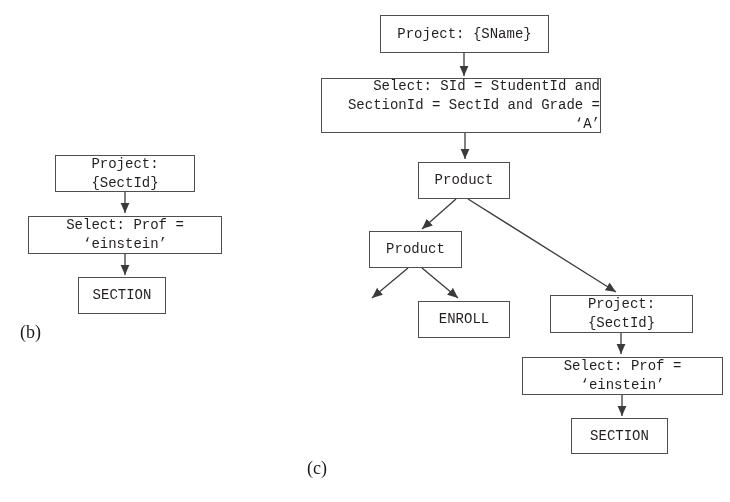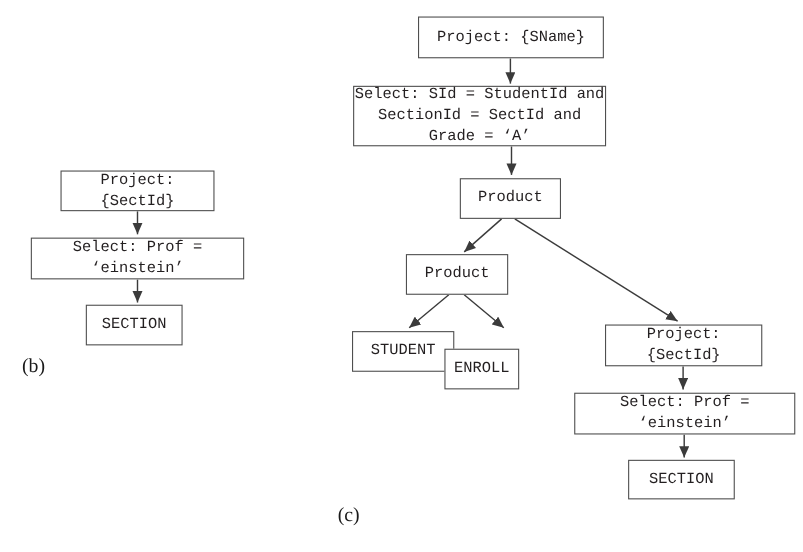--- a/index.html
+++ b/index.html
@@ -82,7 +82,7 @@
 
   <div class="node" style="left:380px; top:15px; width:169px; height:38px;">Project: {SName}</div>
 
-  <div class="node" style="left:321px; top:78px; width:230px; height:55px;">Select: SId = StudentId and
+  <div class="node" style="left:321px; top:78px; width:280px; height:55px;text-align:right;">Select: SId = StudentId and
 SectionId = SectId and Grade = ‘A’</div>
 
   <div class="node" style="left:418px; top:162px; width:92px; height:37px;">Product</div>

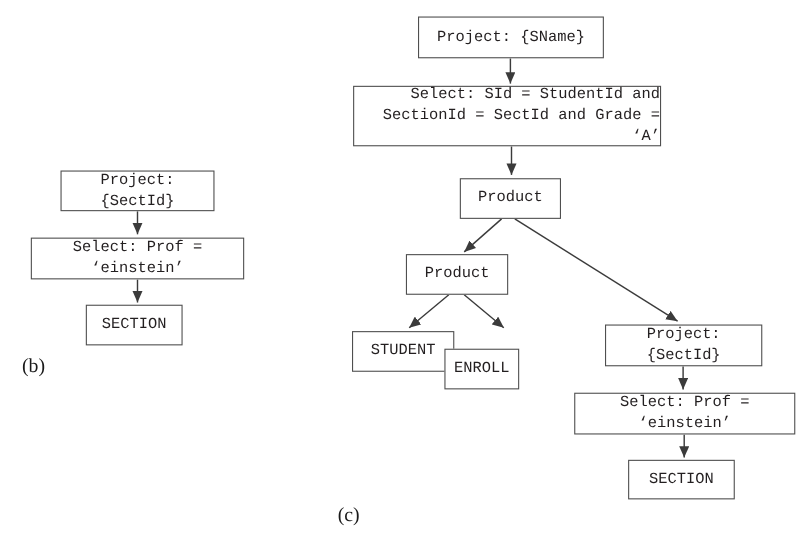--- a/index.html
+++ b/index.html
@@ -89,7 +89,6 @@
 
   <div class="node" style="left:369px; top:231px; width:93px; height:37px;">Product</div>
 
-  <div class="node" style="left:320px; top:301px; width:93px; height:37px;">STUDENT</div>
 
   <div class="node" style="left:404px; top:301px; width:68px; height:37px;margin-top:16px;">ENROLL</div>
 

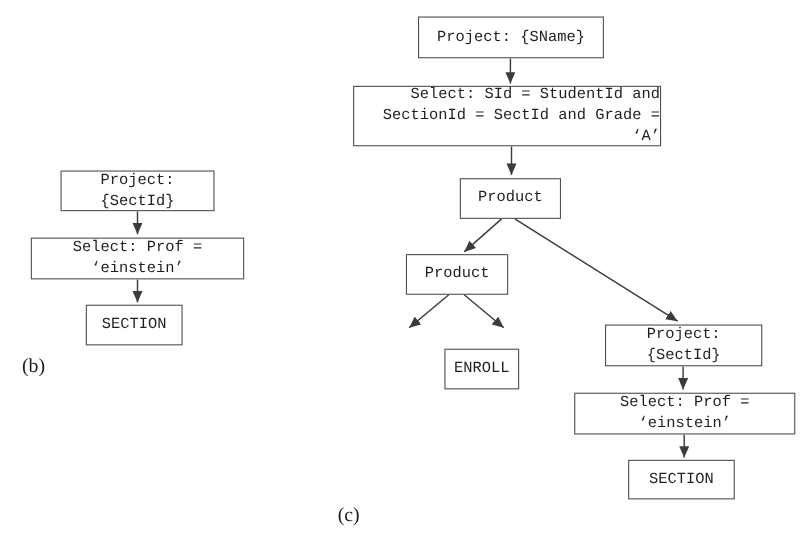--- a/index.html
+++ b/index.html
@@ -90,7 +90,7 @@
   <div class="node" style="left:369px; top:231px; width:93px; height:37px;">Product</div>
 
 
-  <div class="node" style="left:404px; top:301px; width:68px; height:37px;margin-top:16px;">ENROLL</div>
+  <div class="node" style="left:418px; top:301px; width:92px; height:37px;">ENROLL</div>
 
   <div class="node" style="left:550px; top:295px; width:143px; height:38px;">Project: {SectId}</div>
 

